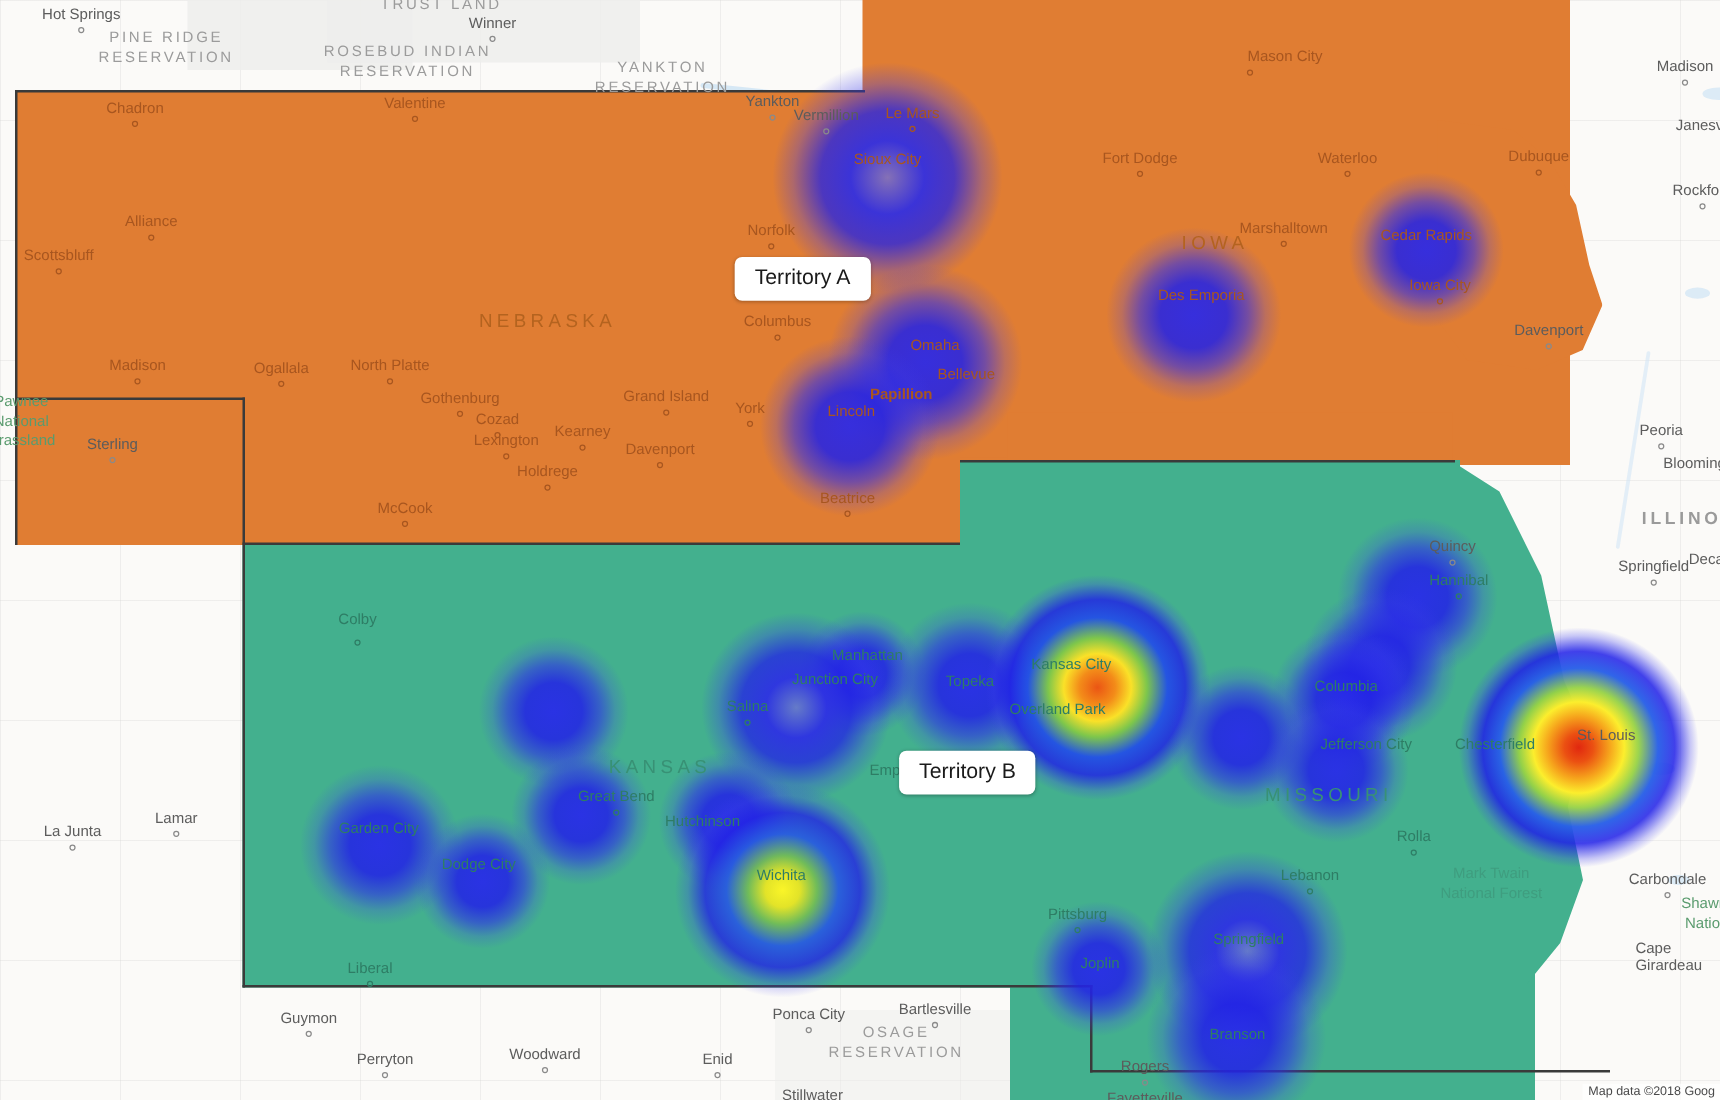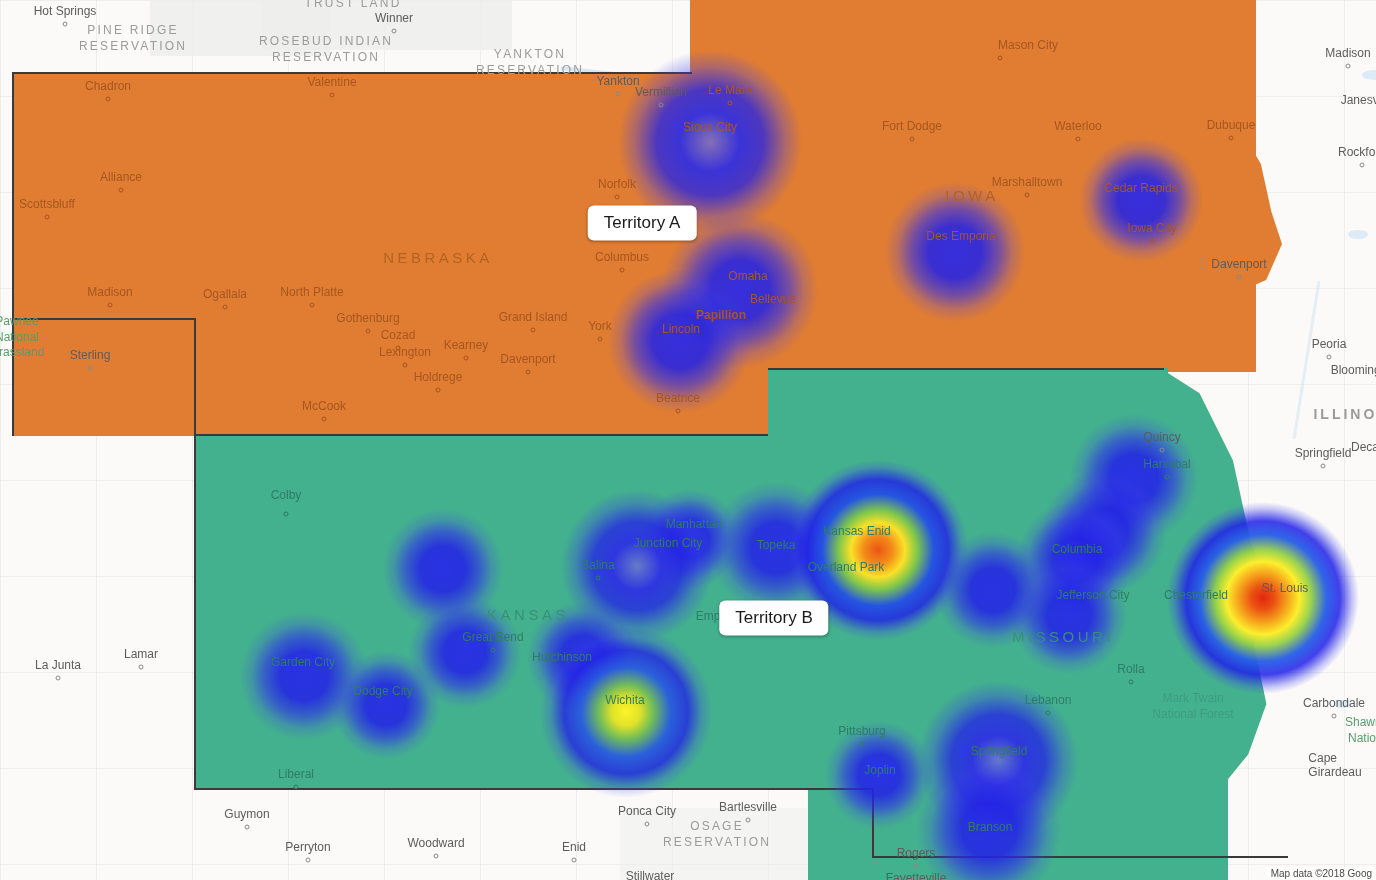--- a/index.html
+++ b/index.html
@@ -320,7 +320,7 @@
       <div class="lbl lbl-city-on-b" style="left: 286px; top: 495px; text-align: right;">Colby</div>
       <div class="city-dot on-b" style="left: 286px; top: 514px;"></div>
       <div class="lbl lbl-city-on-b" style="left: 694px; top: 524px;">Manhattan</div>
-      <div class="lbl lbl-city-on-b" style="left: 857px; top: 531px;">Kansas Enid</div>
+      <div class="lbl lbl-city-on-b" style="left: 857px; top: 531px;">Kansas City</div>
       <div class="lbl lbl-city-on-b" style="left: 668px; top: 543px;">Junction City</div>
       <div class="lbl lbl-city-on-b" style="left: 776px; top: 545px;">Topeka</div>
       <div class="lbl lbl-city-on-b" style="left: 1077px; top: 549px;">Columbia</div>

